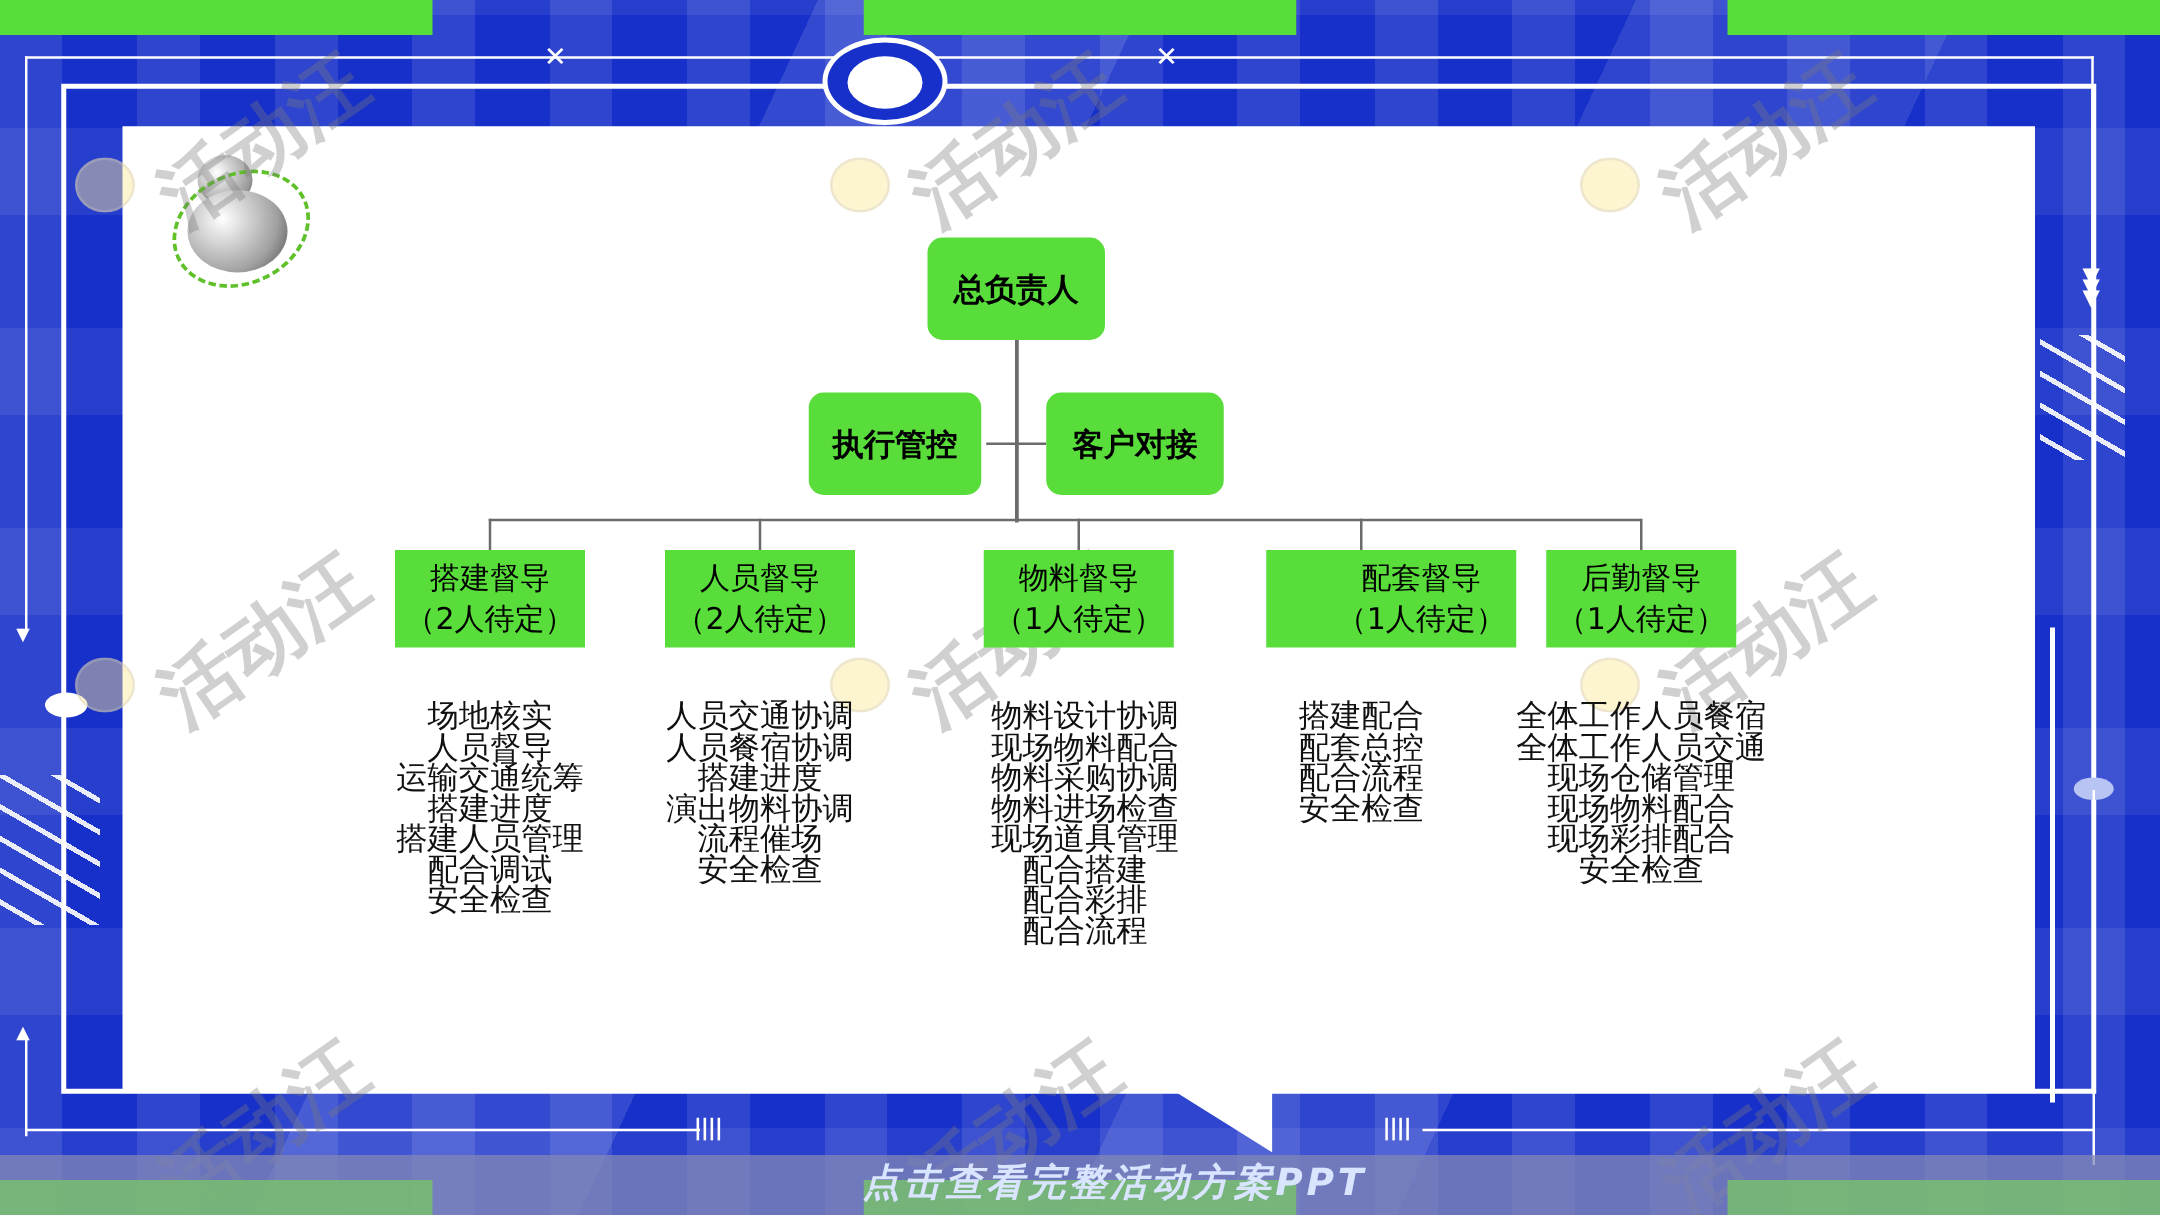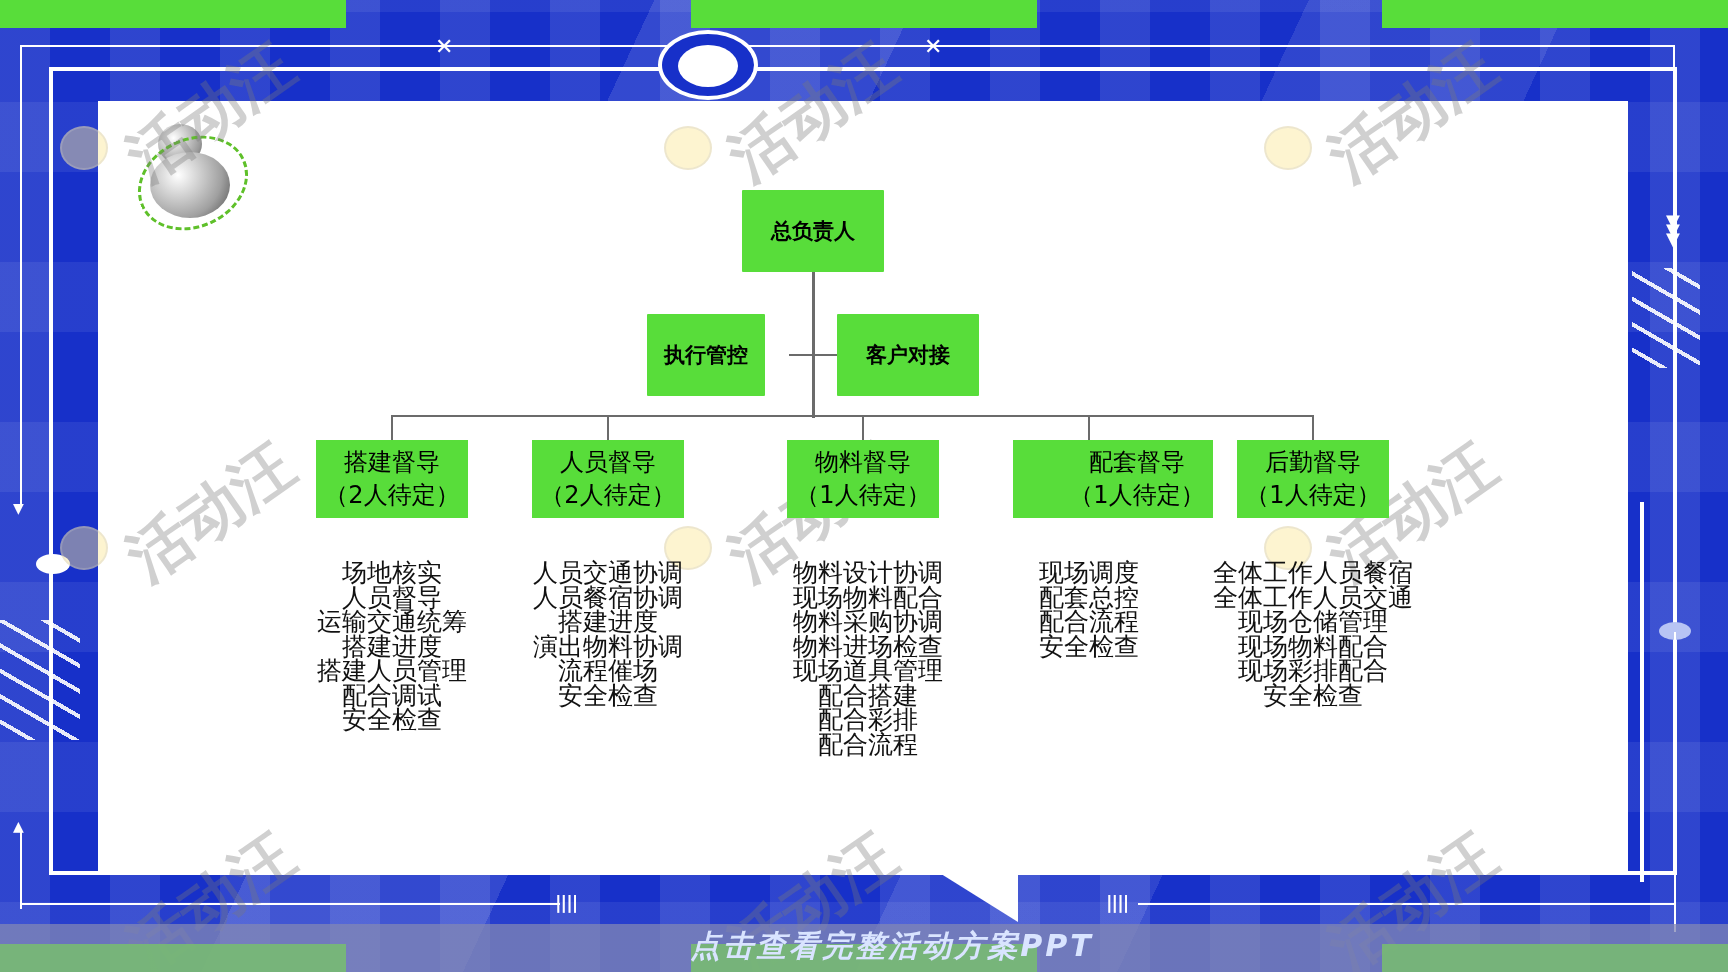--- a/index.html
+++ b/index.html
@@ -16,7 +16,7 @@
   .thin-line{background:#fff;}
   .content{left:98px;top:101px;width:1530px;height:771px;background:#fff;}
   .node{background:#58dd3a;display:flex;align-items:center;justify-content:center;text-align:center;color:#000;}
-  .node-top{border-radius:1px;font-weight:bold;font-size:21px;}
+  .node-top{border-radius:12px;font-weight:bold;font-size:25px;}
   .node-l2{font-size:24px;line-height:33px;flex-direction:column;}
   .conn{background:#6b6b6b;}
   .list{font-size:25px;line-height:24.5px;color:#111;text-align:center;width:240px;}

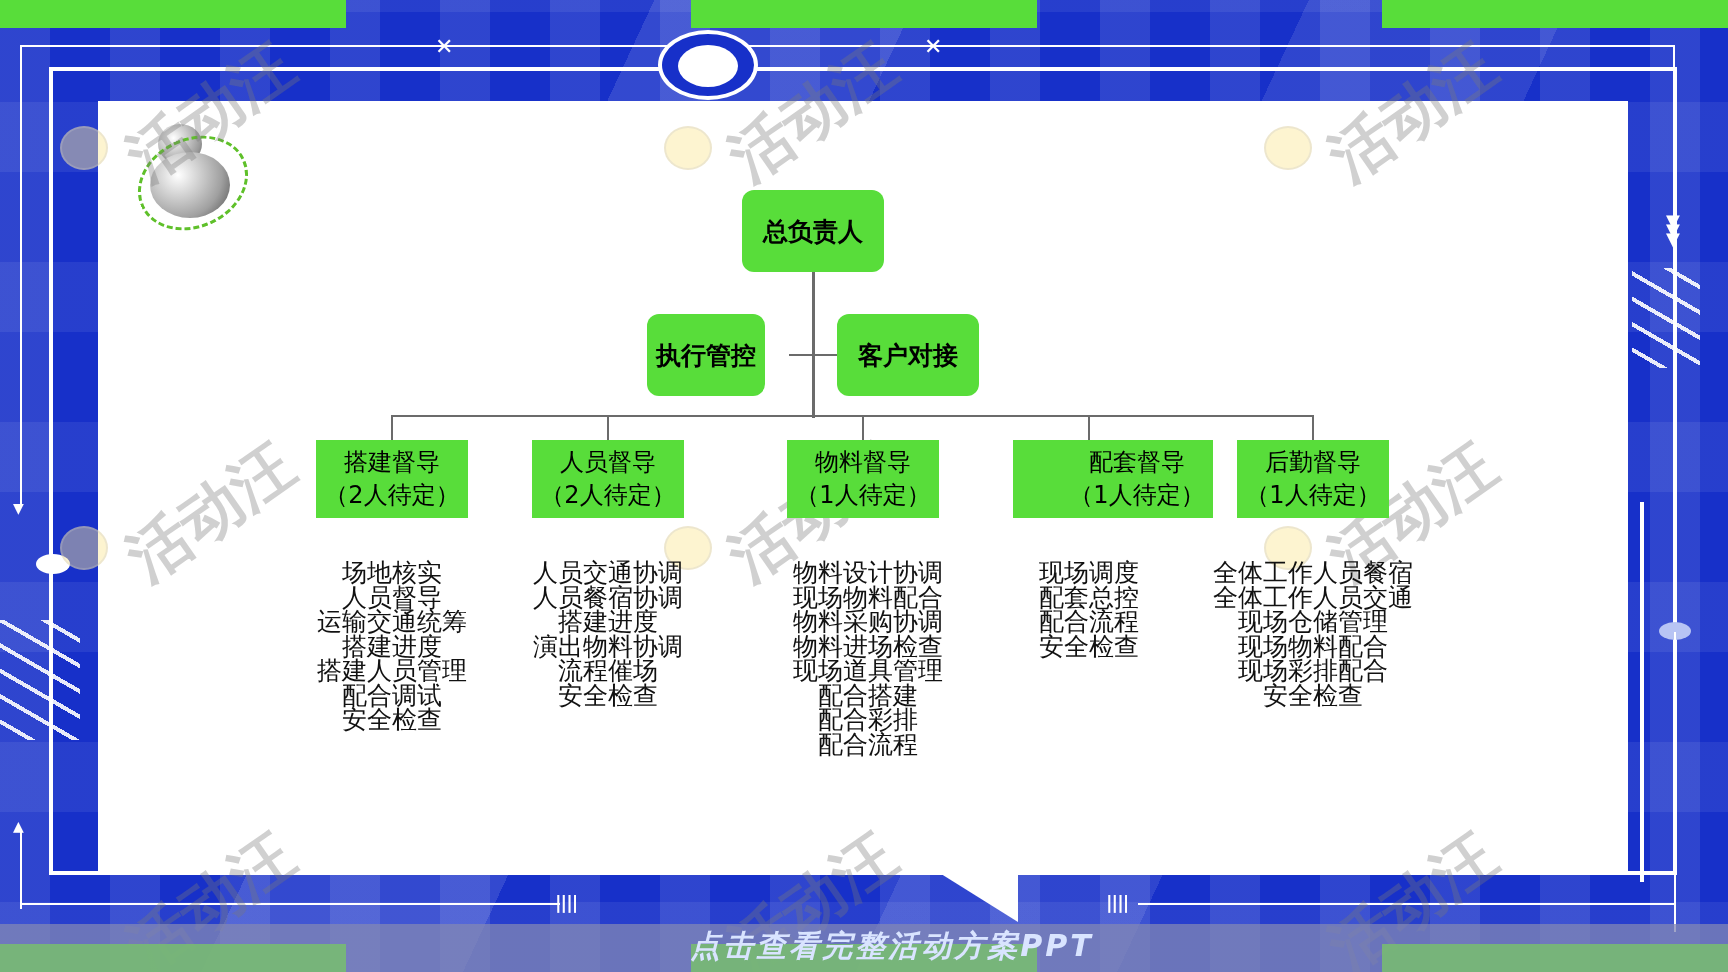--- a/index.html
+++ b/index.html
@@ -99,7 +99,7 @@
 <div class="abs node node-top" style="left:742px;top:190px;width:142px;height:82px;">
   <span>总负责人</span>
 </div>
-<div class="abs node node-top" style="left:647px;top:314px;width:118px;height:82px;">
+<div class="abs node node-top" style="left:647px;top:314px;width:138px;height:82px;">
   <span>执行管控</span>
 </div>
 <div class="abs node node-top" style="left:837px;top:314px;width:142px;height:82px;">

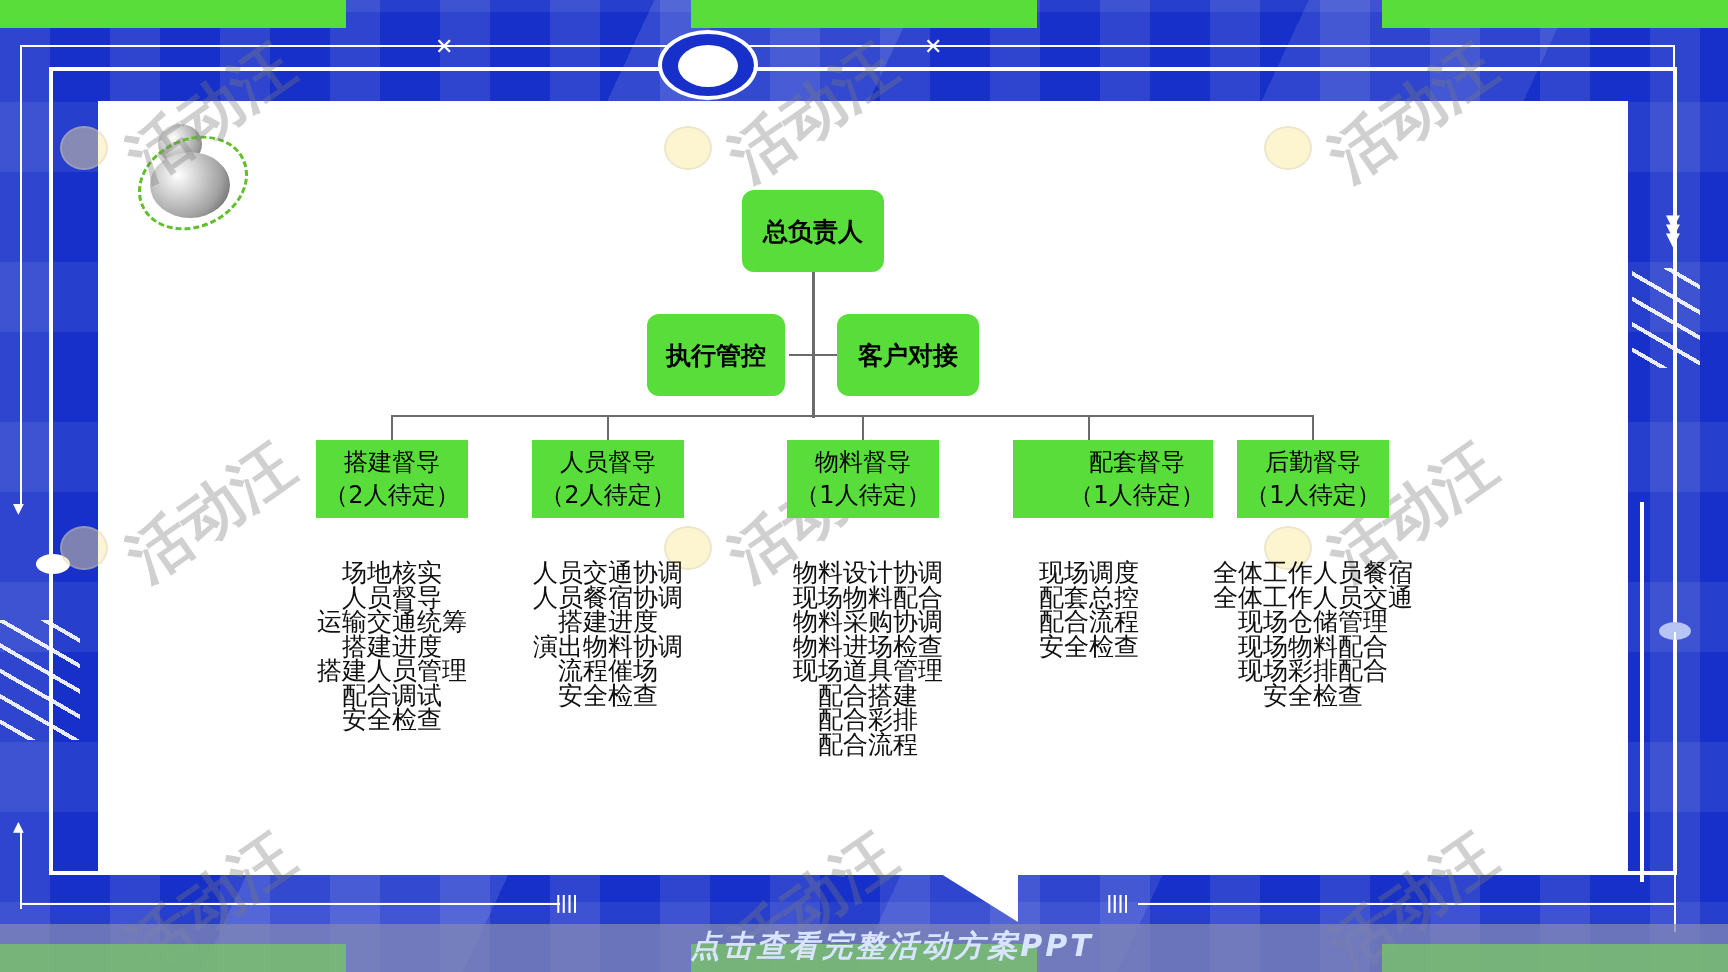--- a/index.html
+++ b/index.html
@@ -155,7 +155,7 @@
   <div>配合流程</div>
 </div>
 <div class="abs list" style="left:969px;top:561px;">
-  <div>现场调度</div>
+  <div>搭建配合</div>
   <div>配套总控</div>
   <div>配合流程</div>
   <div>安全检查</div>

